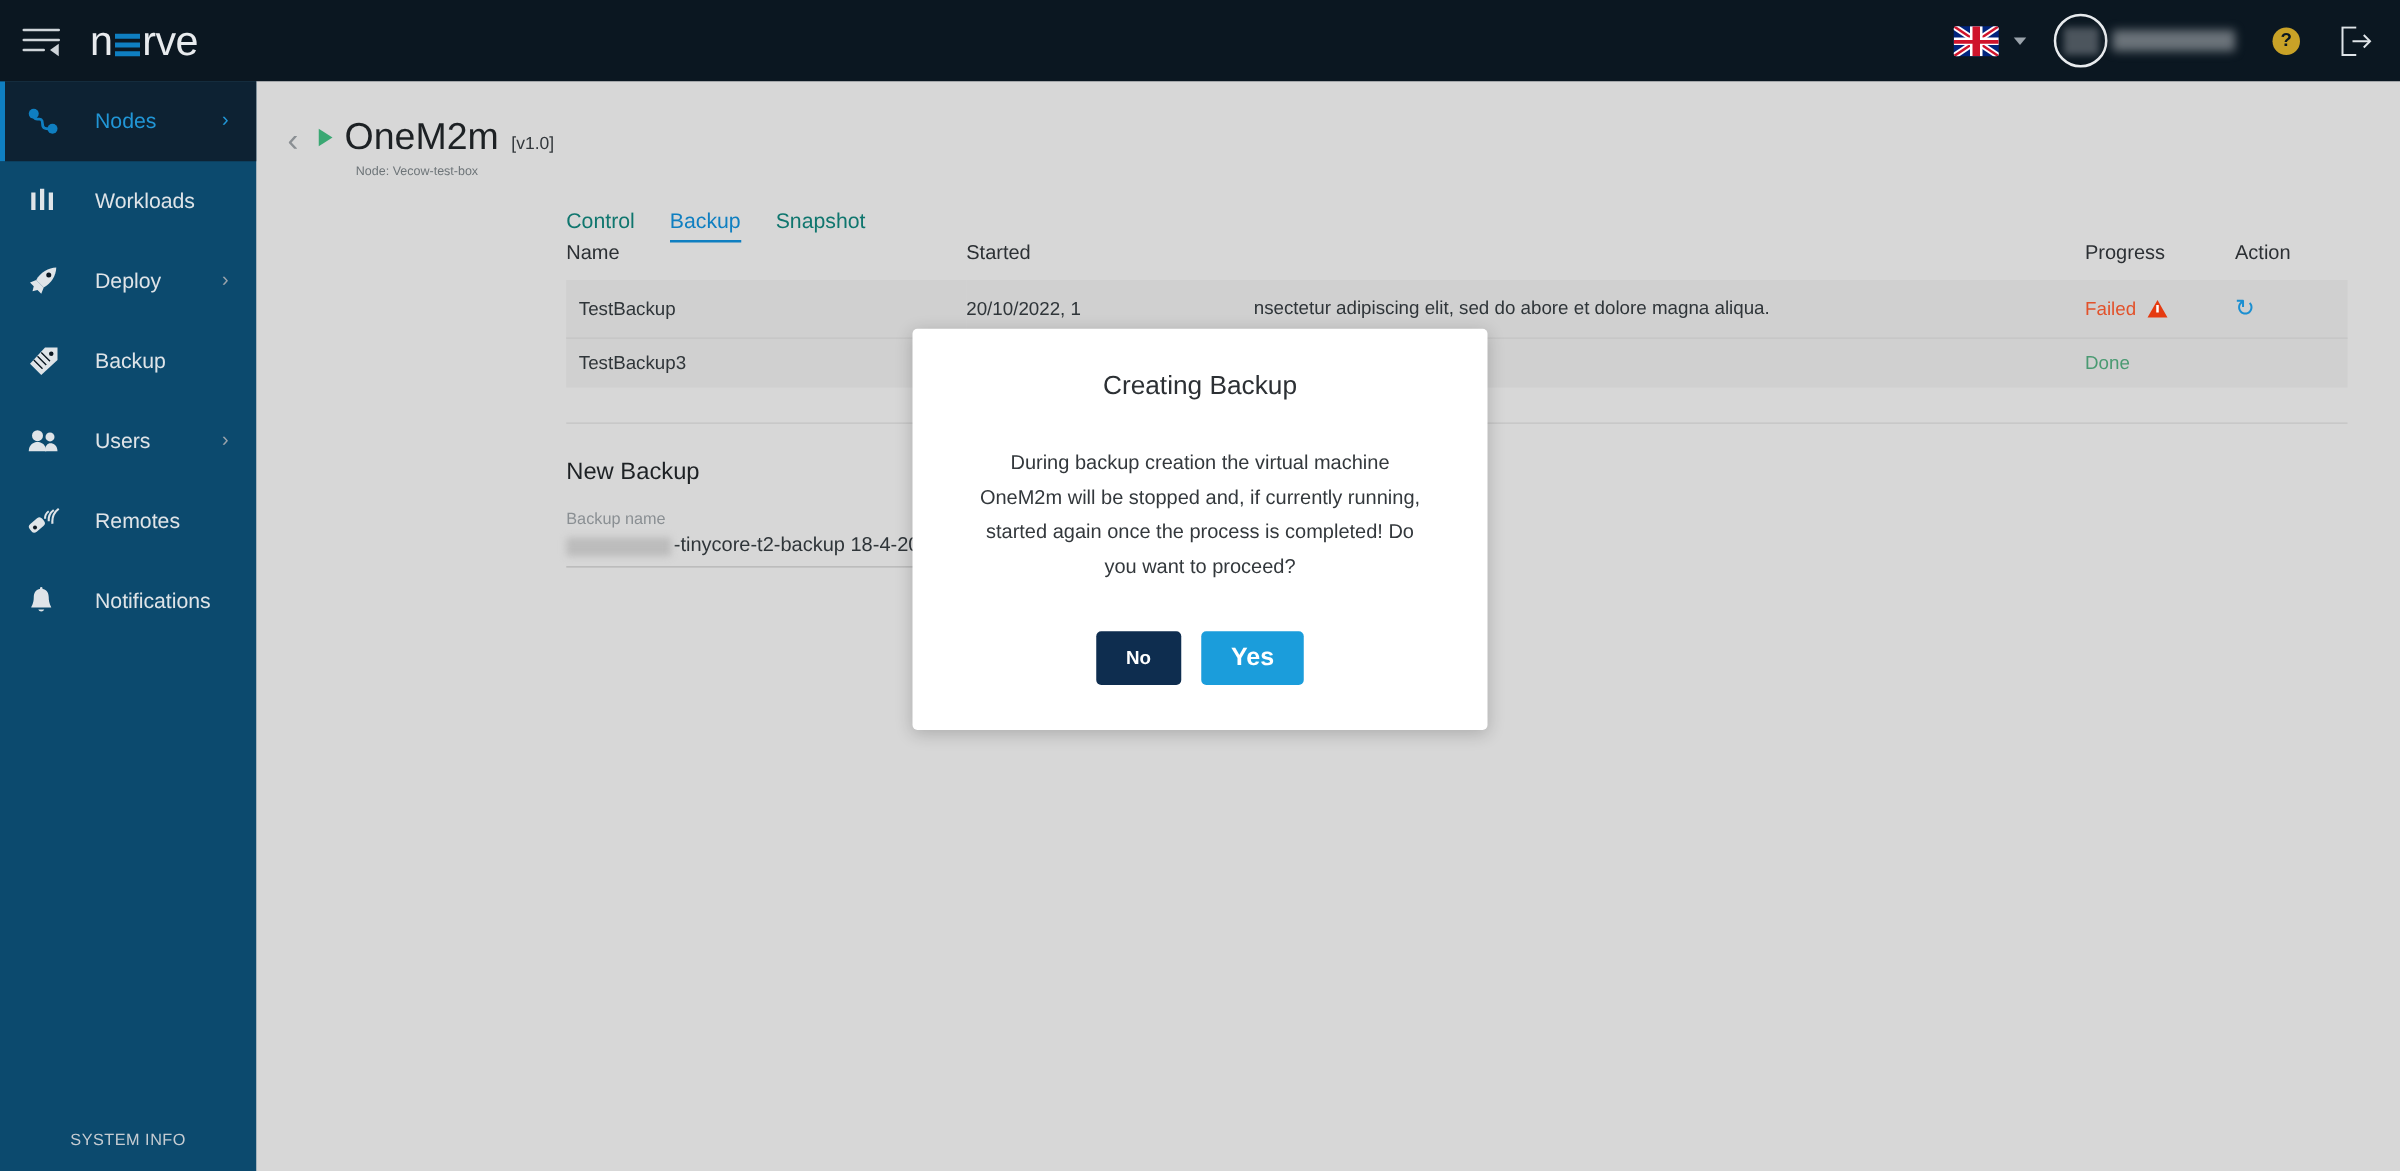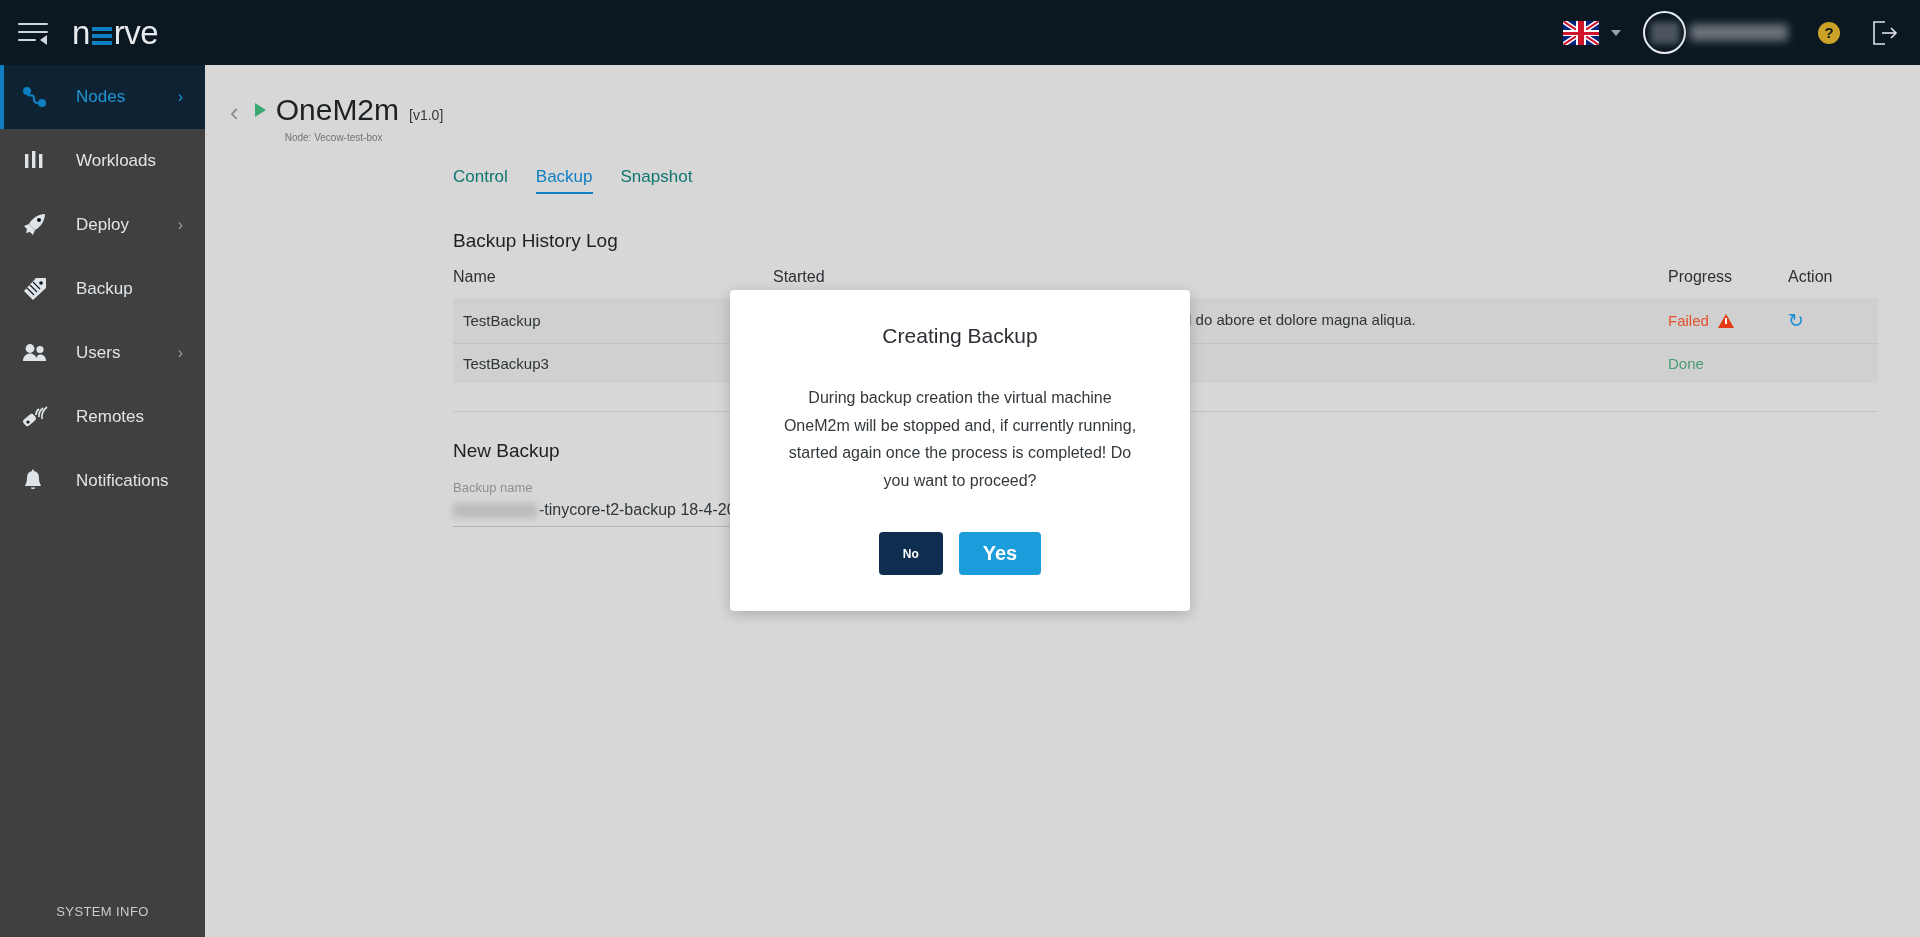--- a/index.html
+++ b/index.html
@@ -120,7 +120,7 @@
   .sidebar {
     position: absolute; top: 65px; left: 0;
     width: 205px; height: 872px;
-    background: #404040; z-index: 20;
+    background: #0c4a6e; z-index: 20;
   }
   .nav-item {
     height: 64px; display: flex; align-items: center;

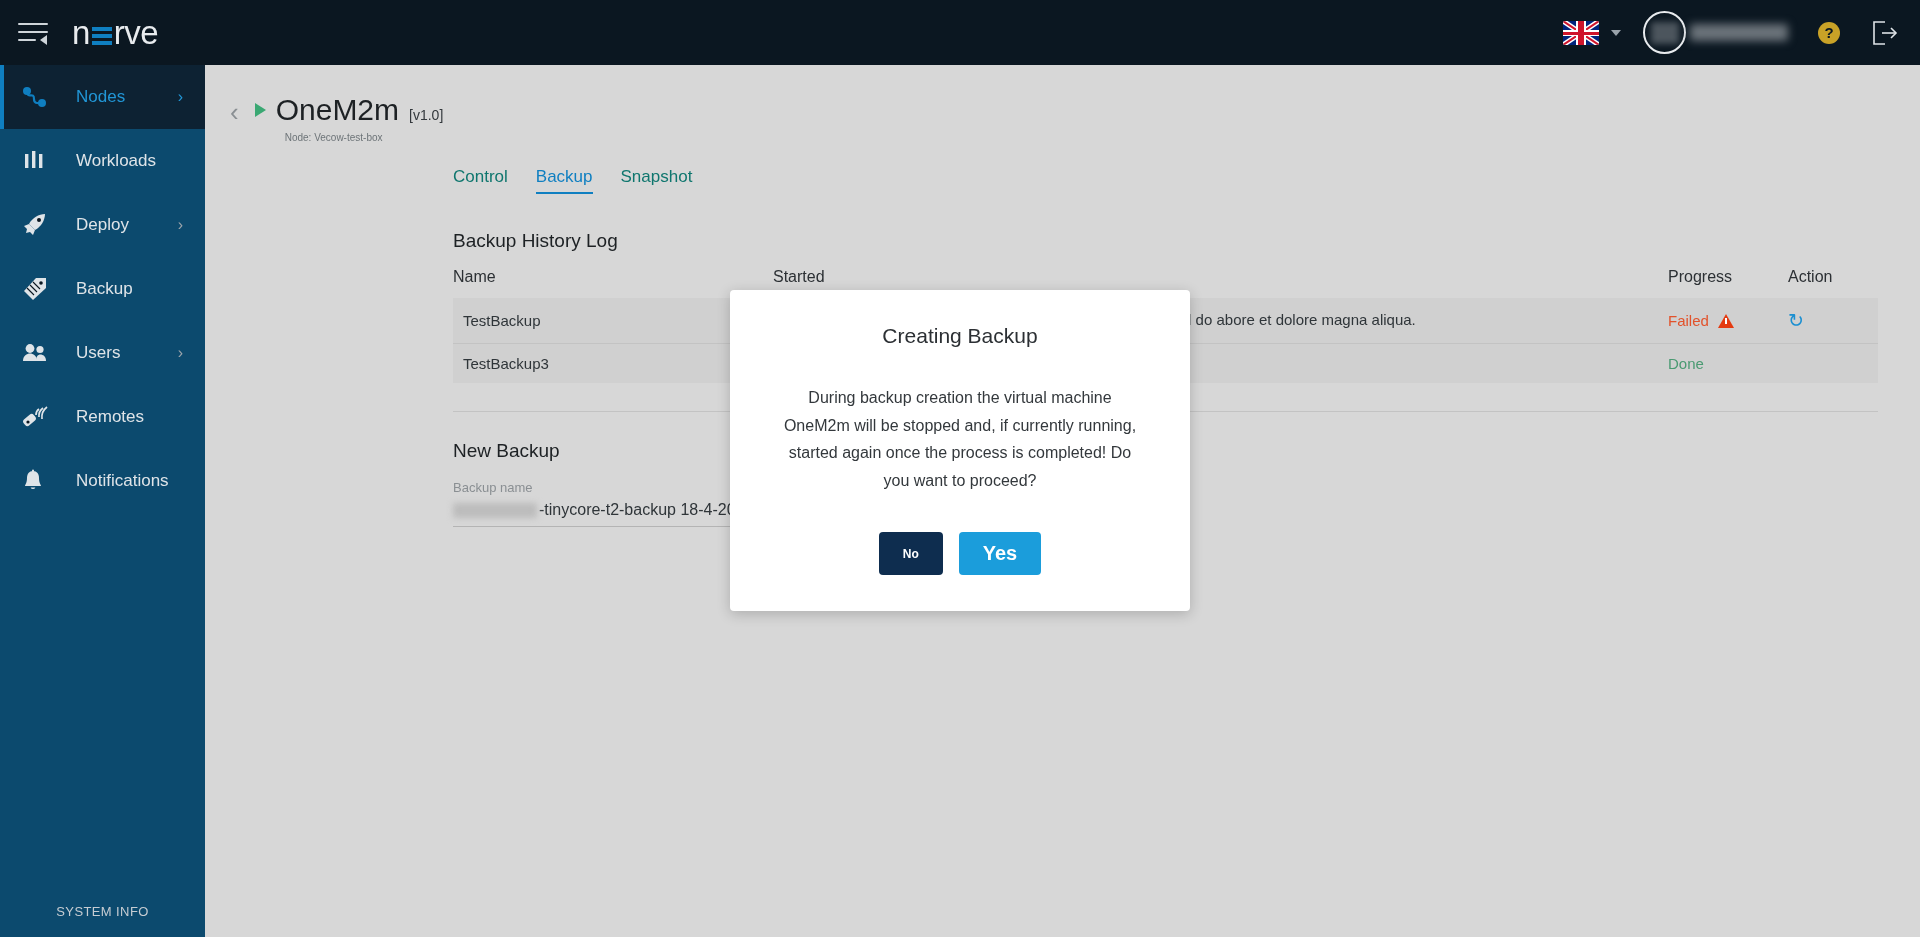--- a/index.html
+++ b/index.html
@@ -440,7 +440,6 @@
     <div class="tab">Snapshot</div>
   </div>
 
-  <div class="section-title">Backup History Log</div>
 
   <div class="table-wrap">
     <table>

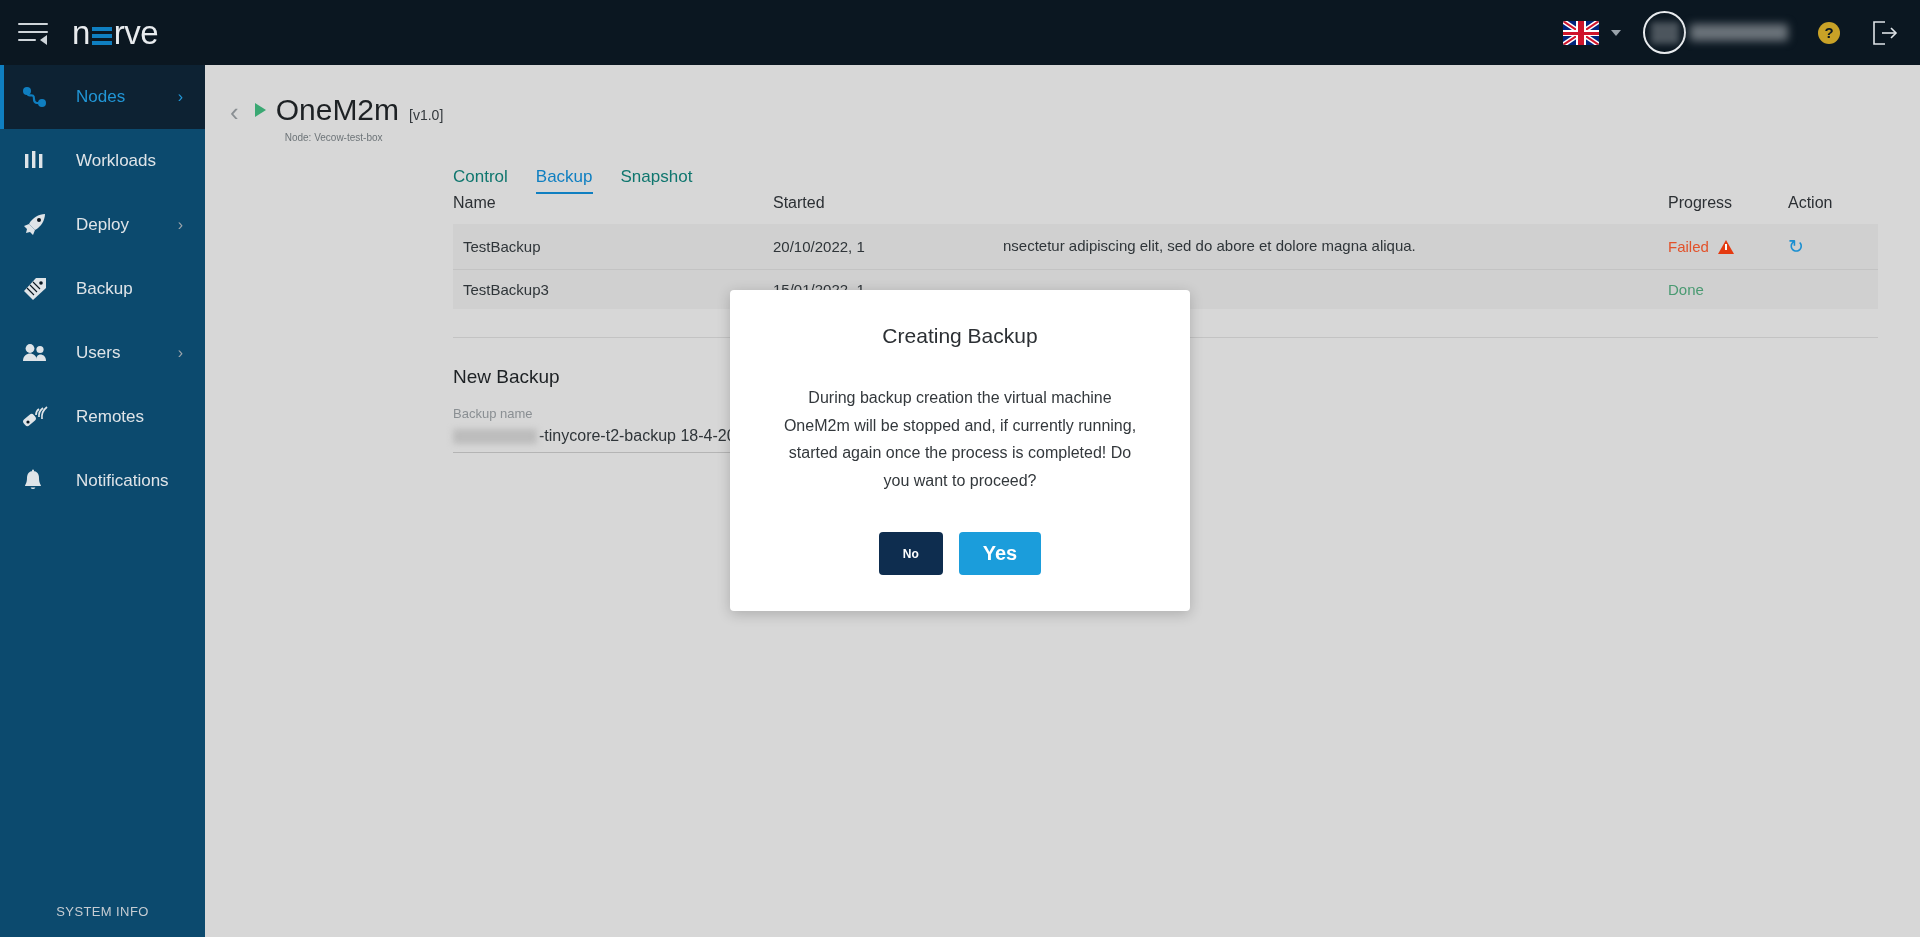--- a/index.html
+++ b/index.html
@@ -246,7 +246,7 @@
 
   
   .modal {
-    position: absolute; left: 730px; top: 290px;
+    position: absolute; left: 730px; top: 263px;
     width: 460px; height: 321px;
     background: #fff; border-radius: 4px;
     box-shadow: 0 3px 14px rgba(0,0,0,0.20);

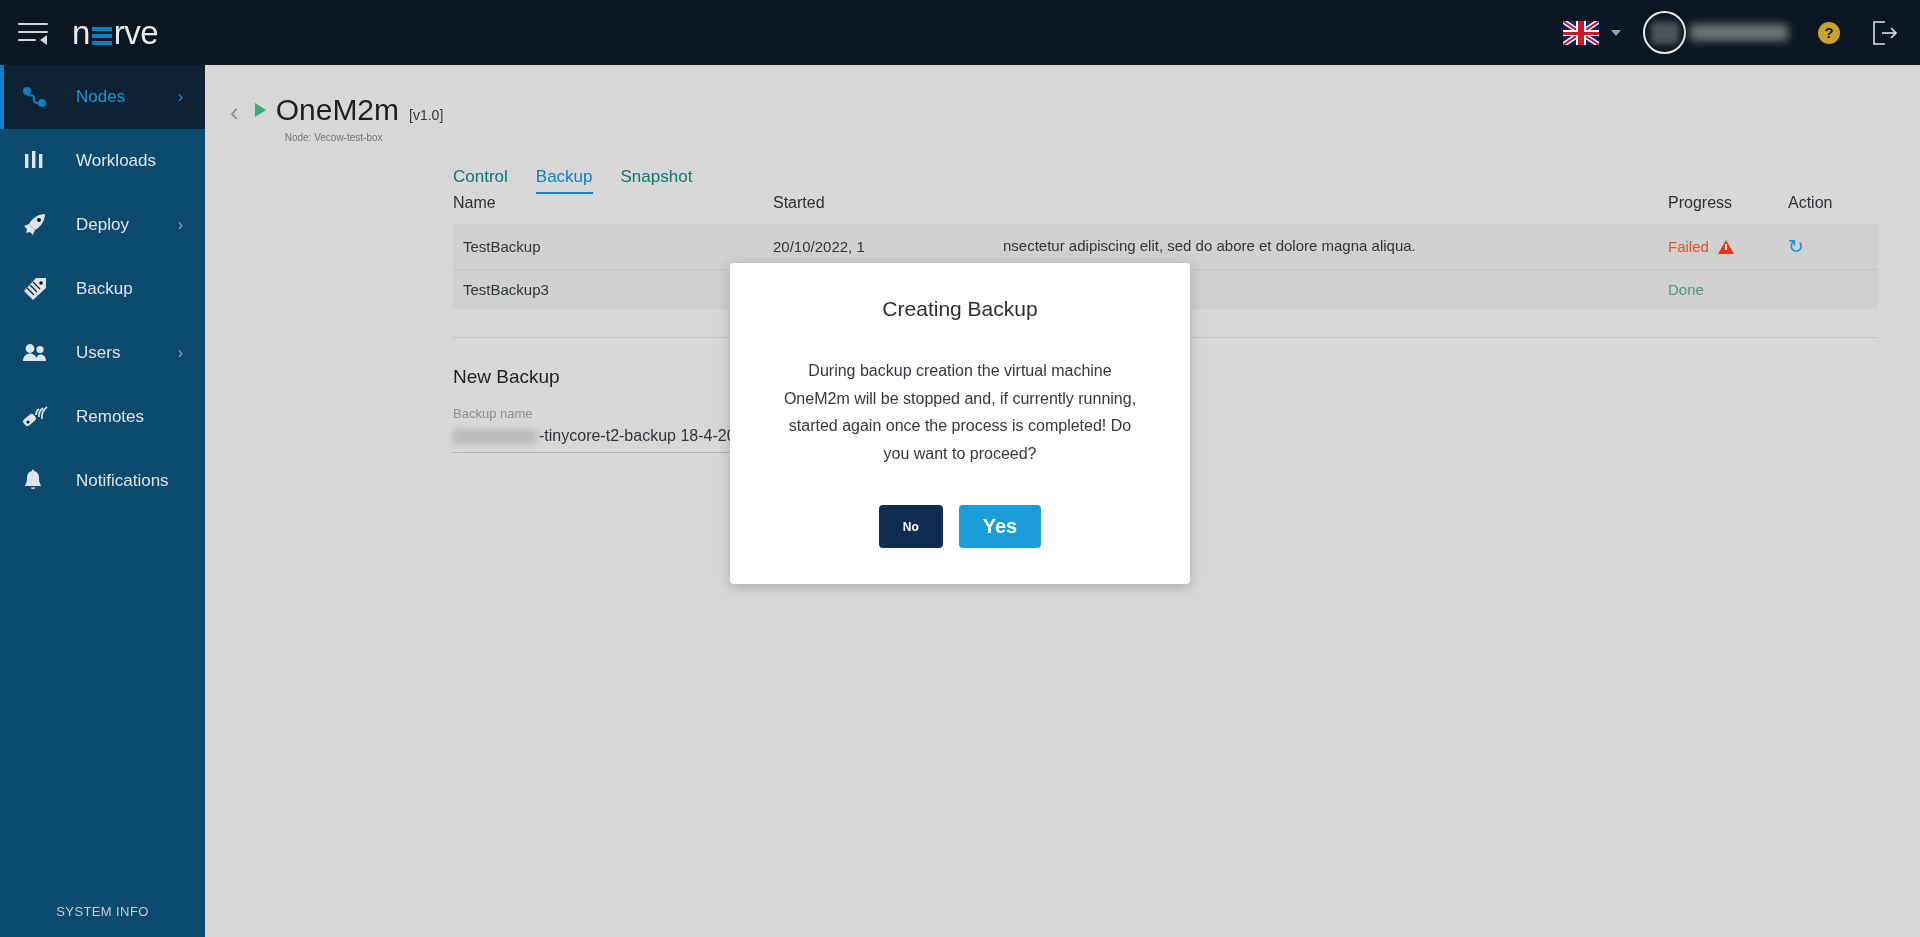--- a/index.html
+++ b/index.html
@@ -266,7 +266,7 @@
   }
   .btn-no {
     background: #0e2d4f; color: #fff; border: none;
-    border-radius: 4px; font-size: 12px; font-weight: 700;
+    border-radius: 4px; font-size: 15px; font-weight: 700;
     padding: 10px 24px; cursor: pointer; min-width: 60px;
   }
   .btn-yes {

